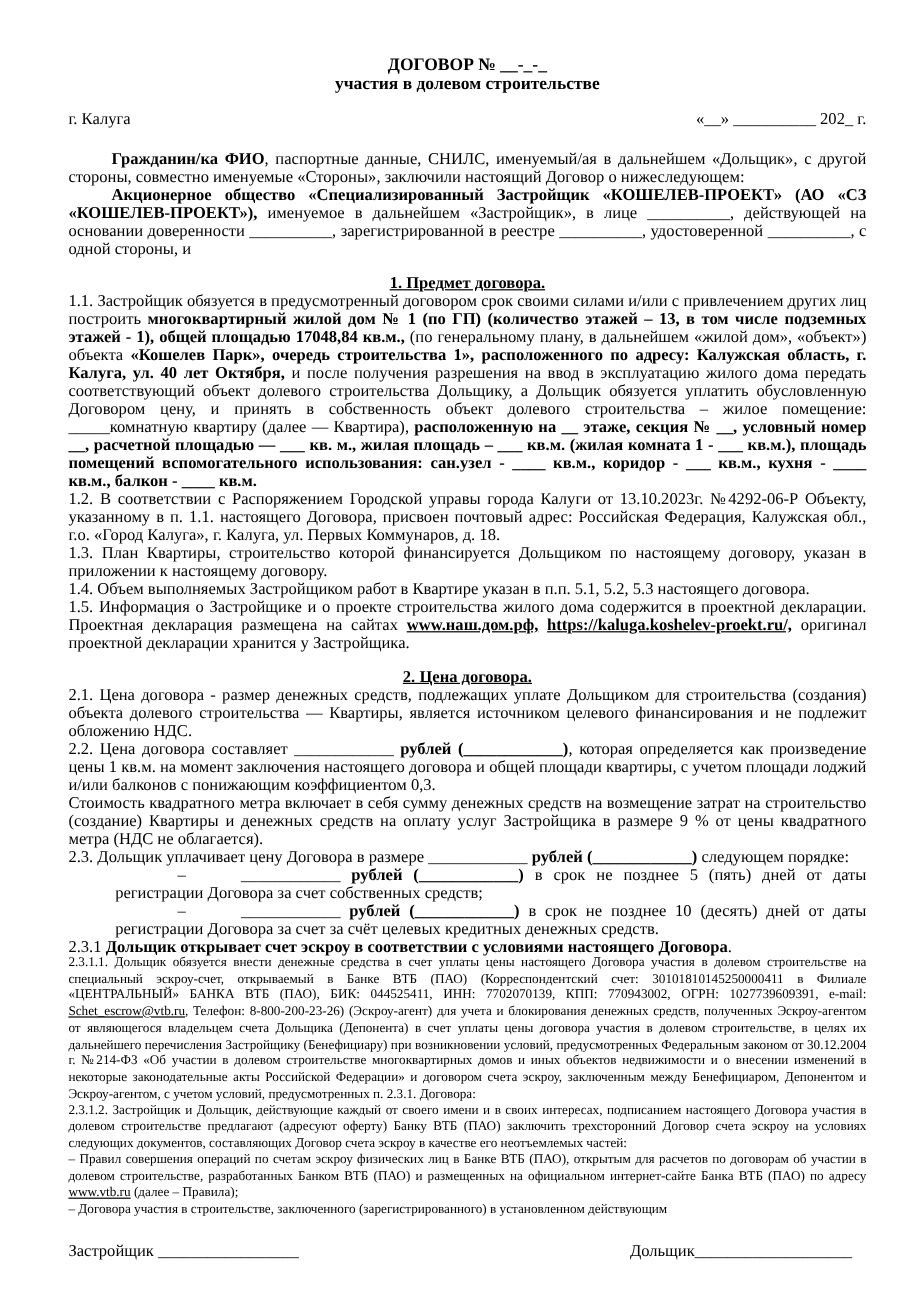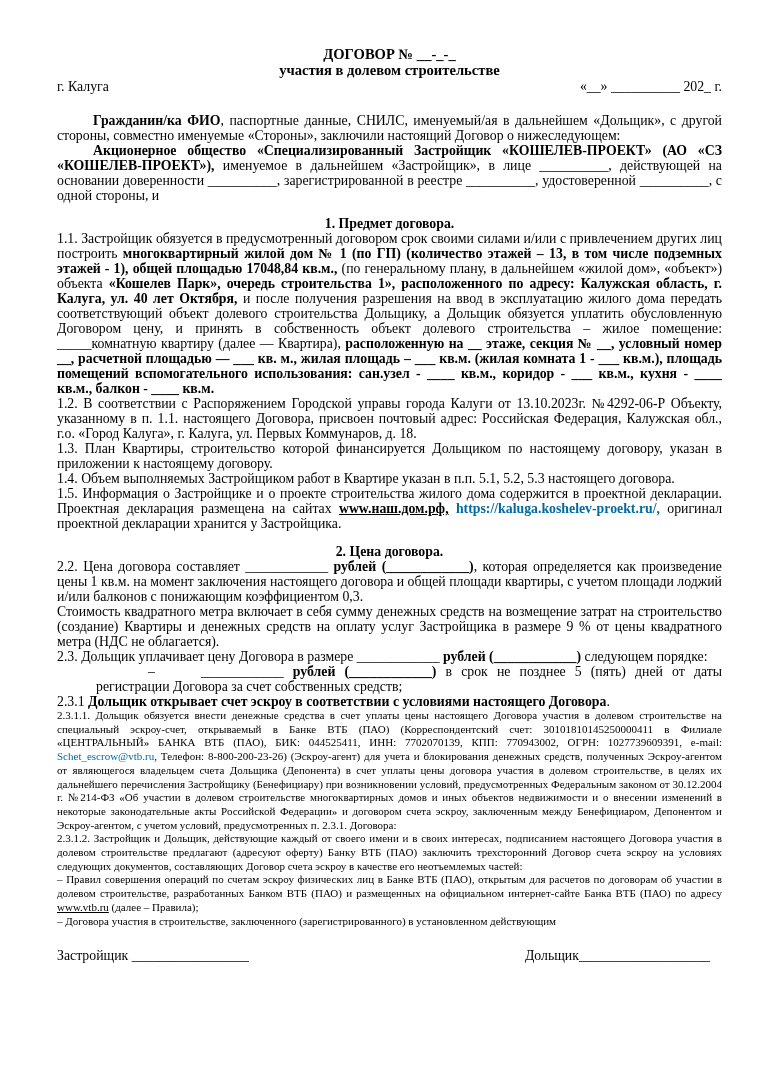--- a/index.html
+++ b/index.html
@@ -15,7 +15,7 @@
   .b{font-weight:bold;}
   .u{text-decoration:underline;}
   .title{text-align:center;font-weight:bold;font-size:14.6px;line-height:16px;}
-  .cityline{display:flex;justify-content:space-between;margin-top:1px;margin-bottom:19px;}
+  .cityline{display:flex;justify-content:space-between;margin-top:13px;margin-bottom:19px;}
   .indent{text-indent:36px;}
   .h{text-align:center;font-weight:bold;margin-top:13px;}
   .pay{padding-left:39px;text-indent:52px;}

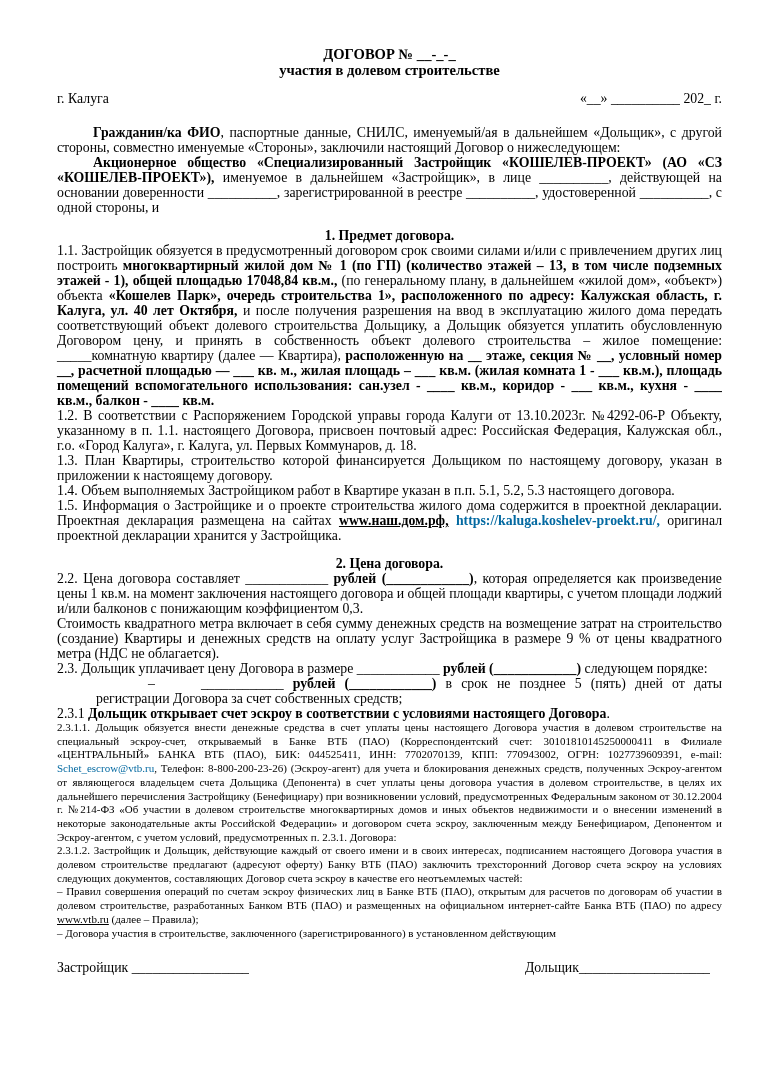--- a/index.html
+++ b/index.html
@@ -17,7 +17,7 @@
   .title{text-align:center;font-weight:bold;font-size:14.6px;line-height:16px;}
   .cityline{display:flex;justify-content:space-between;margin-top:13px;margin-bottom:19px;}
   .indent{text-indent:36px;}
-  .h{text-align:center;font-weight:bold;margin-top:13px;}
+  .h{text-align:center;font-weight:bold;margin-top:13px;text-decoration:underline;}
   .pay{padding-left:39px;text-indent:52px;}
   .tab{display:inline-block;width:46px;}
   .small{font-size:11px;line-height:13.7px;}

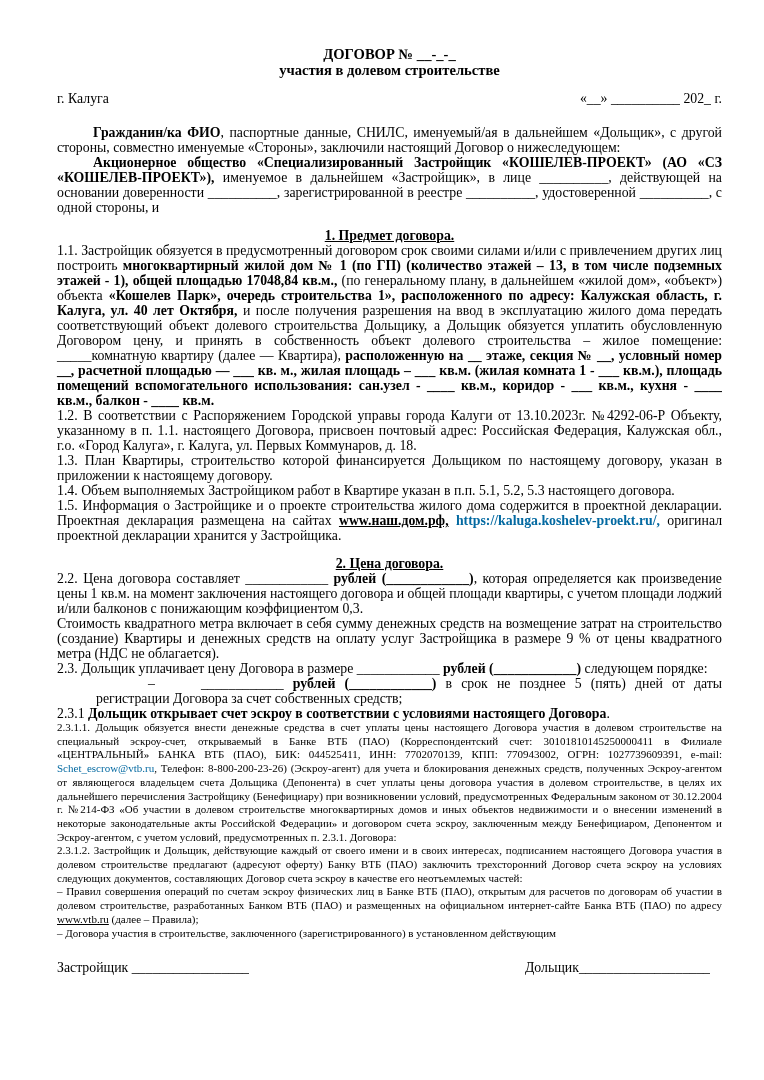--- a/index.html
+++ b/index.html
@@ -21,7 +21,7 @@
   .pay{padding-left:39px;text-indent:52px;}
   .tab{display:inline-block;width:46px;}
   .small{font-size:11px;line-height:13.7px;}
-  a.link{color:#0369a1;cursor:pointer;}
+  a.link{color:#000000;text-decoration:underline;cursor:pointer;}
   .footer{display:flex;justify-content:space-between;margin-top:20px;padding-right:12px;}
 </style>
 </head>

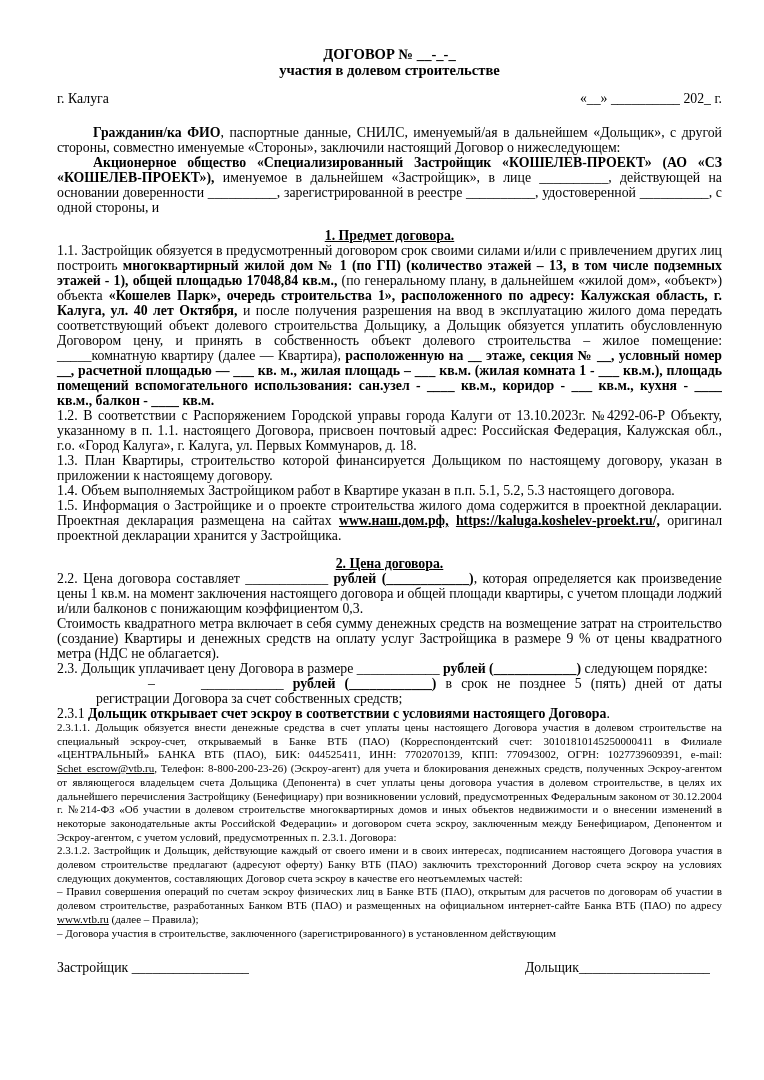--- a/index.html
+++ b/index.html
@@ -55,6 +55,7 @@
 
   <p class="h">2. Цена договора.</p>
 
+  <p>2.1. Цена договора - размер денежных средств, подлежащих уплате Дольщиком для строительства (создания) объекта долевого строительства — Квартиры, является источником целевого финансирования и не подлежит обложению НДС.</p>
 
   <p><span>2.2. Цена договора составляет ____________ </span><span class="b">рублей (____________)</span><span>, которая определяется как произведение цены 1 кв.м. на момент заключения настоящего договора и общей площади квартиры, с учетом площади лоджий и/или балконов с понижающим коэффициентом 0,3.</span></p>
 

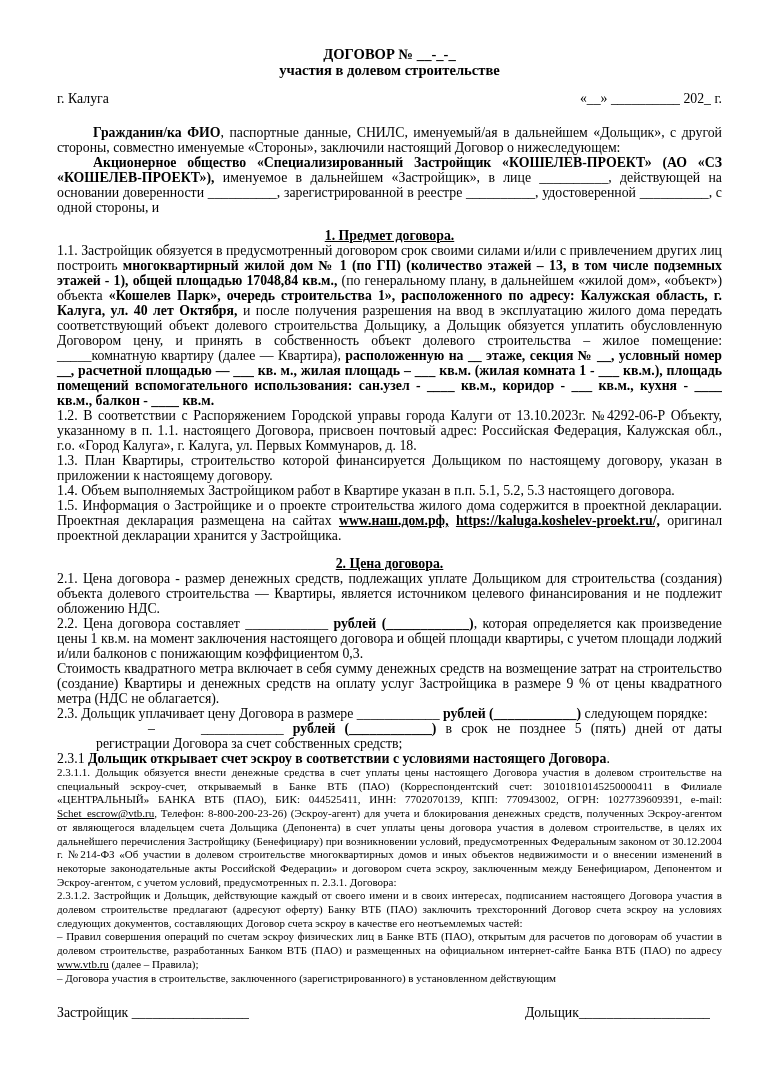--- a/index.html
+++ b/index.html
@@ -65,6 +65,7 @@
 
   <p class="pay"><span>–</span><span class="tab"></span><span>____________ </span><span class="b">рублей (____________)</span><span> в срок не позднее 5 (пять) дней от даты регистрации Договора за счет собственных средств;</span></p>
 
+  <p class="pay"><span>–</span><span class="tab"></span><span>____________ </span><span class="b">рублей (____________)</span><span> в срок не позднее 10 (десять) дней от даты регистрации Договора за счет за счёт целевых кредитных денежных средств.</span></p>
 
   <p><span>2.3.1 </span><span class="b">Дольщик открывает счет эскроу в соответствии с условиями настоящего Договора</span><span>.</span></p>
 

